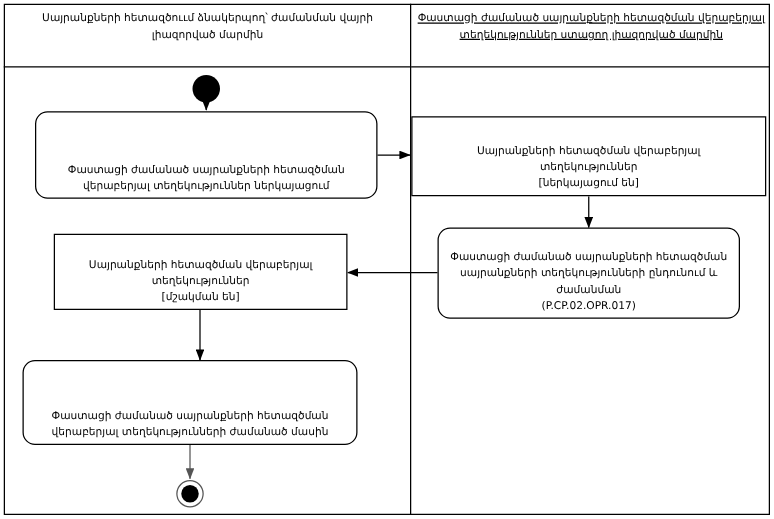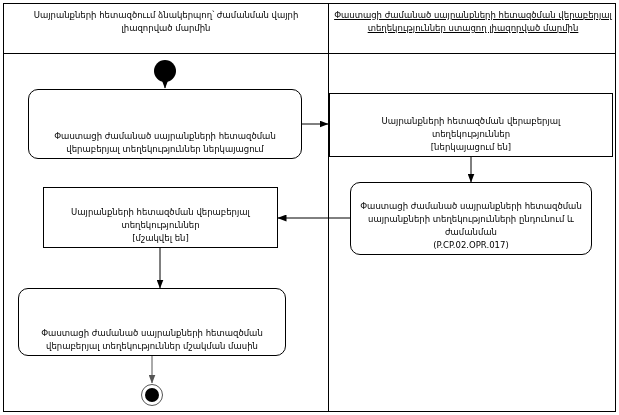--- a/index.html
+++ b/index.html
@@ -189,7 +189,7 @@
     <div>
       <span class="nowrap-line">Սայրանքների հետազծման վերաբերյալ</span>
       <span class="nowrap-line">տեղեկություններ</span>
-      <span class="nowrap-line">[մշակվել են]</span>
+      <span class="nowrap-line">[մշակման են]</span>
     </div>
   </div>
 

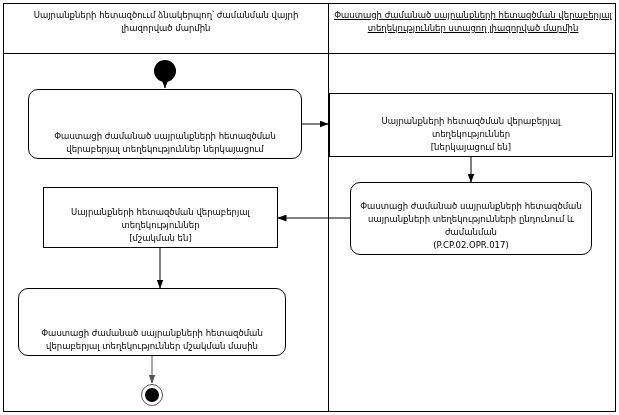--- a/index.html
+++ b/index.html
@@ -196,7 +196,7 @@
   <div class="node rounded" style="left:18px; top:288px; width:268px; height:68px;">
     <div>
       <span class="nowrap-line">Փաստացի ժամանած սայրանքների հետազծման</span>
-      <span class="nowrap-line">վերաբերյալ տեղեկություններ մշակման մասին</span>
+      <span class="nowrap-line">վերաբերյալ տեղեկությունների ժամանած մասին</span>
     </div>
   </div>
 

